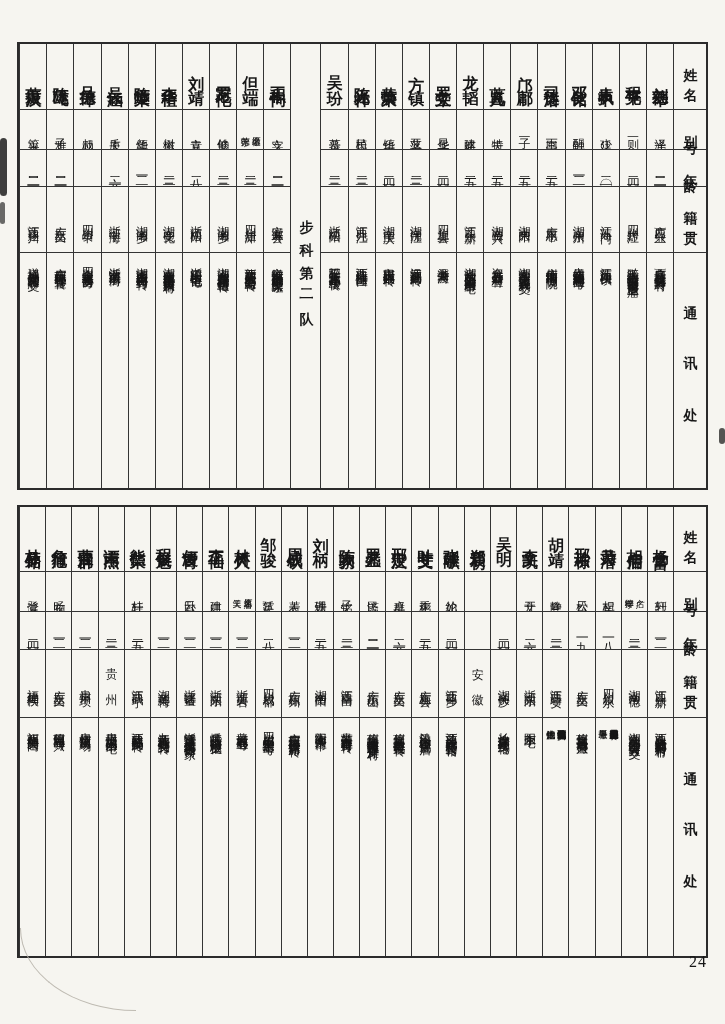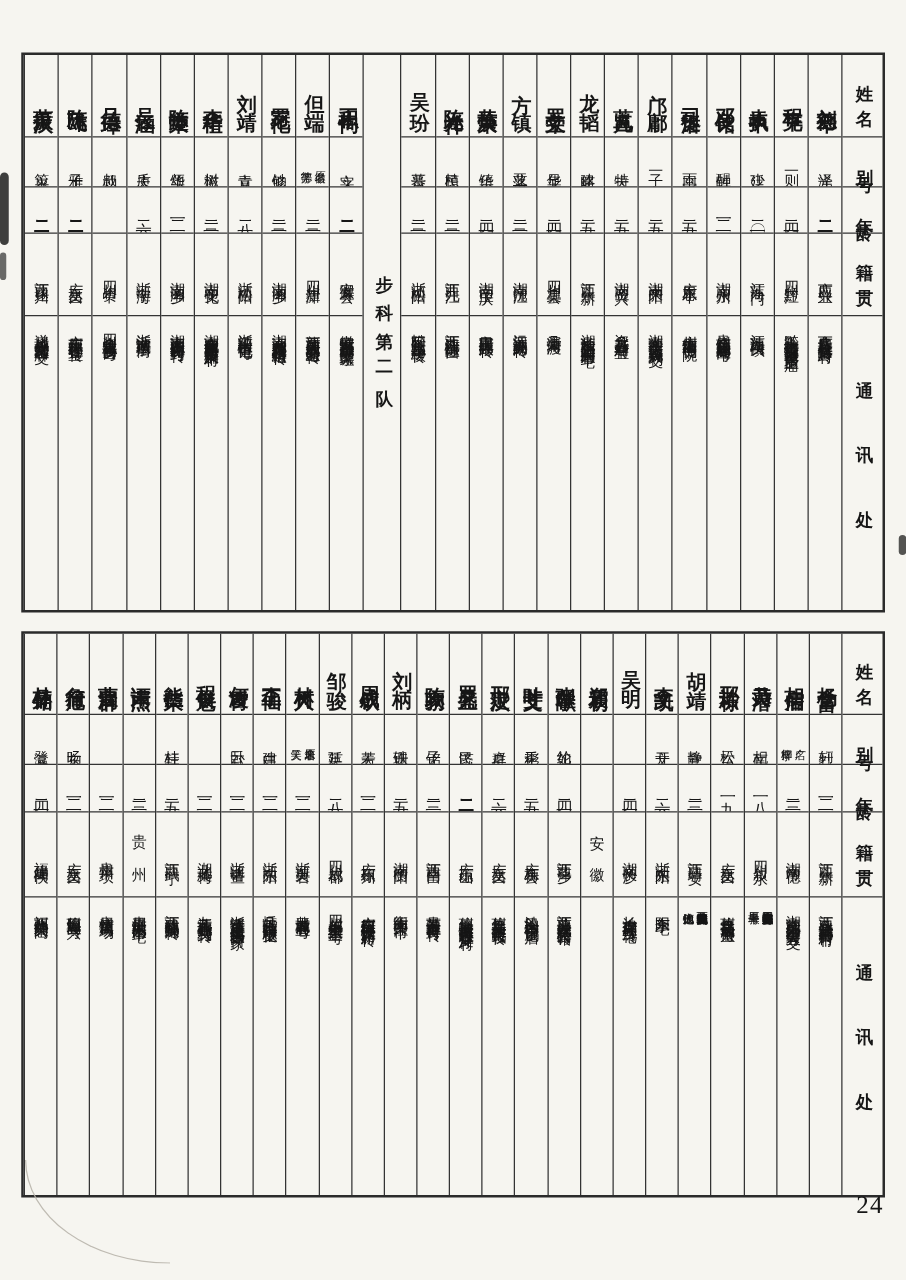--- a/index.html
+++ b/index.html
@@ -61,7 +61,7 @@
   }
   .page-number {
     position:absolute; top:953px; right:18px;
-    font-size:20px; letter-spacing:1px;margin-left:26px;
+    font-size:16px; letter-spacing:1px;margin-left:26px;
   }
   
   .smudge { position:absolute; background:#1d1d1d; border-radius:4px; }

